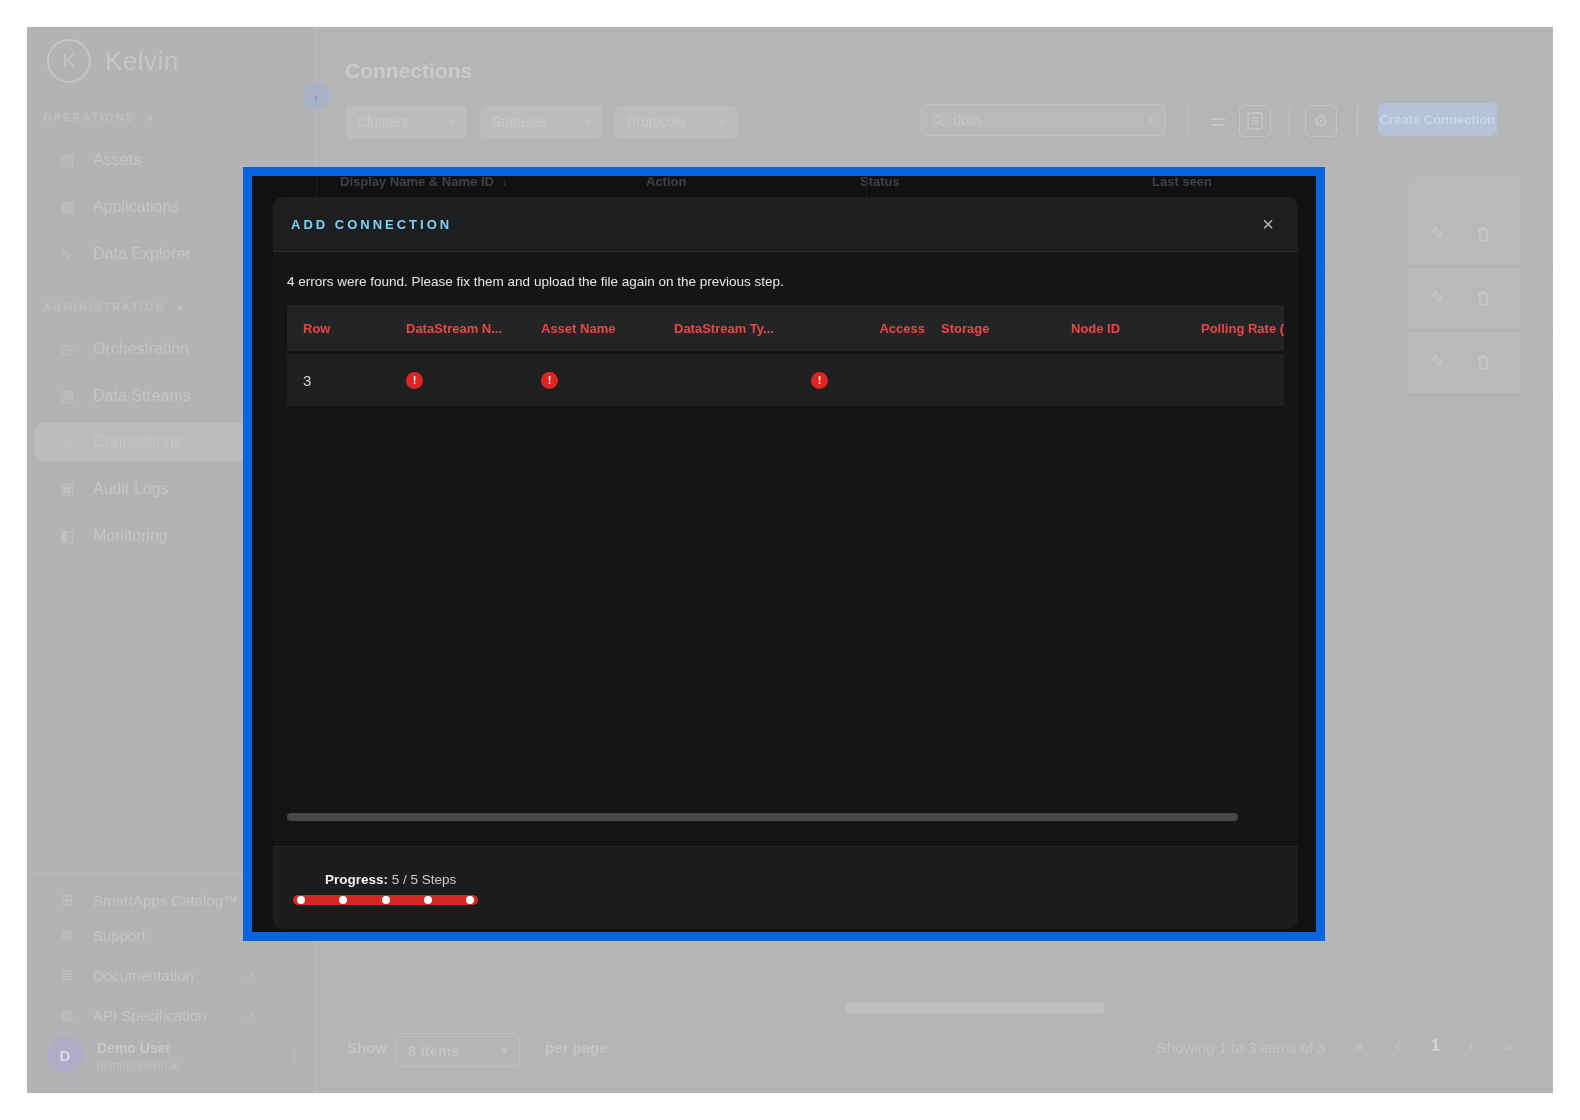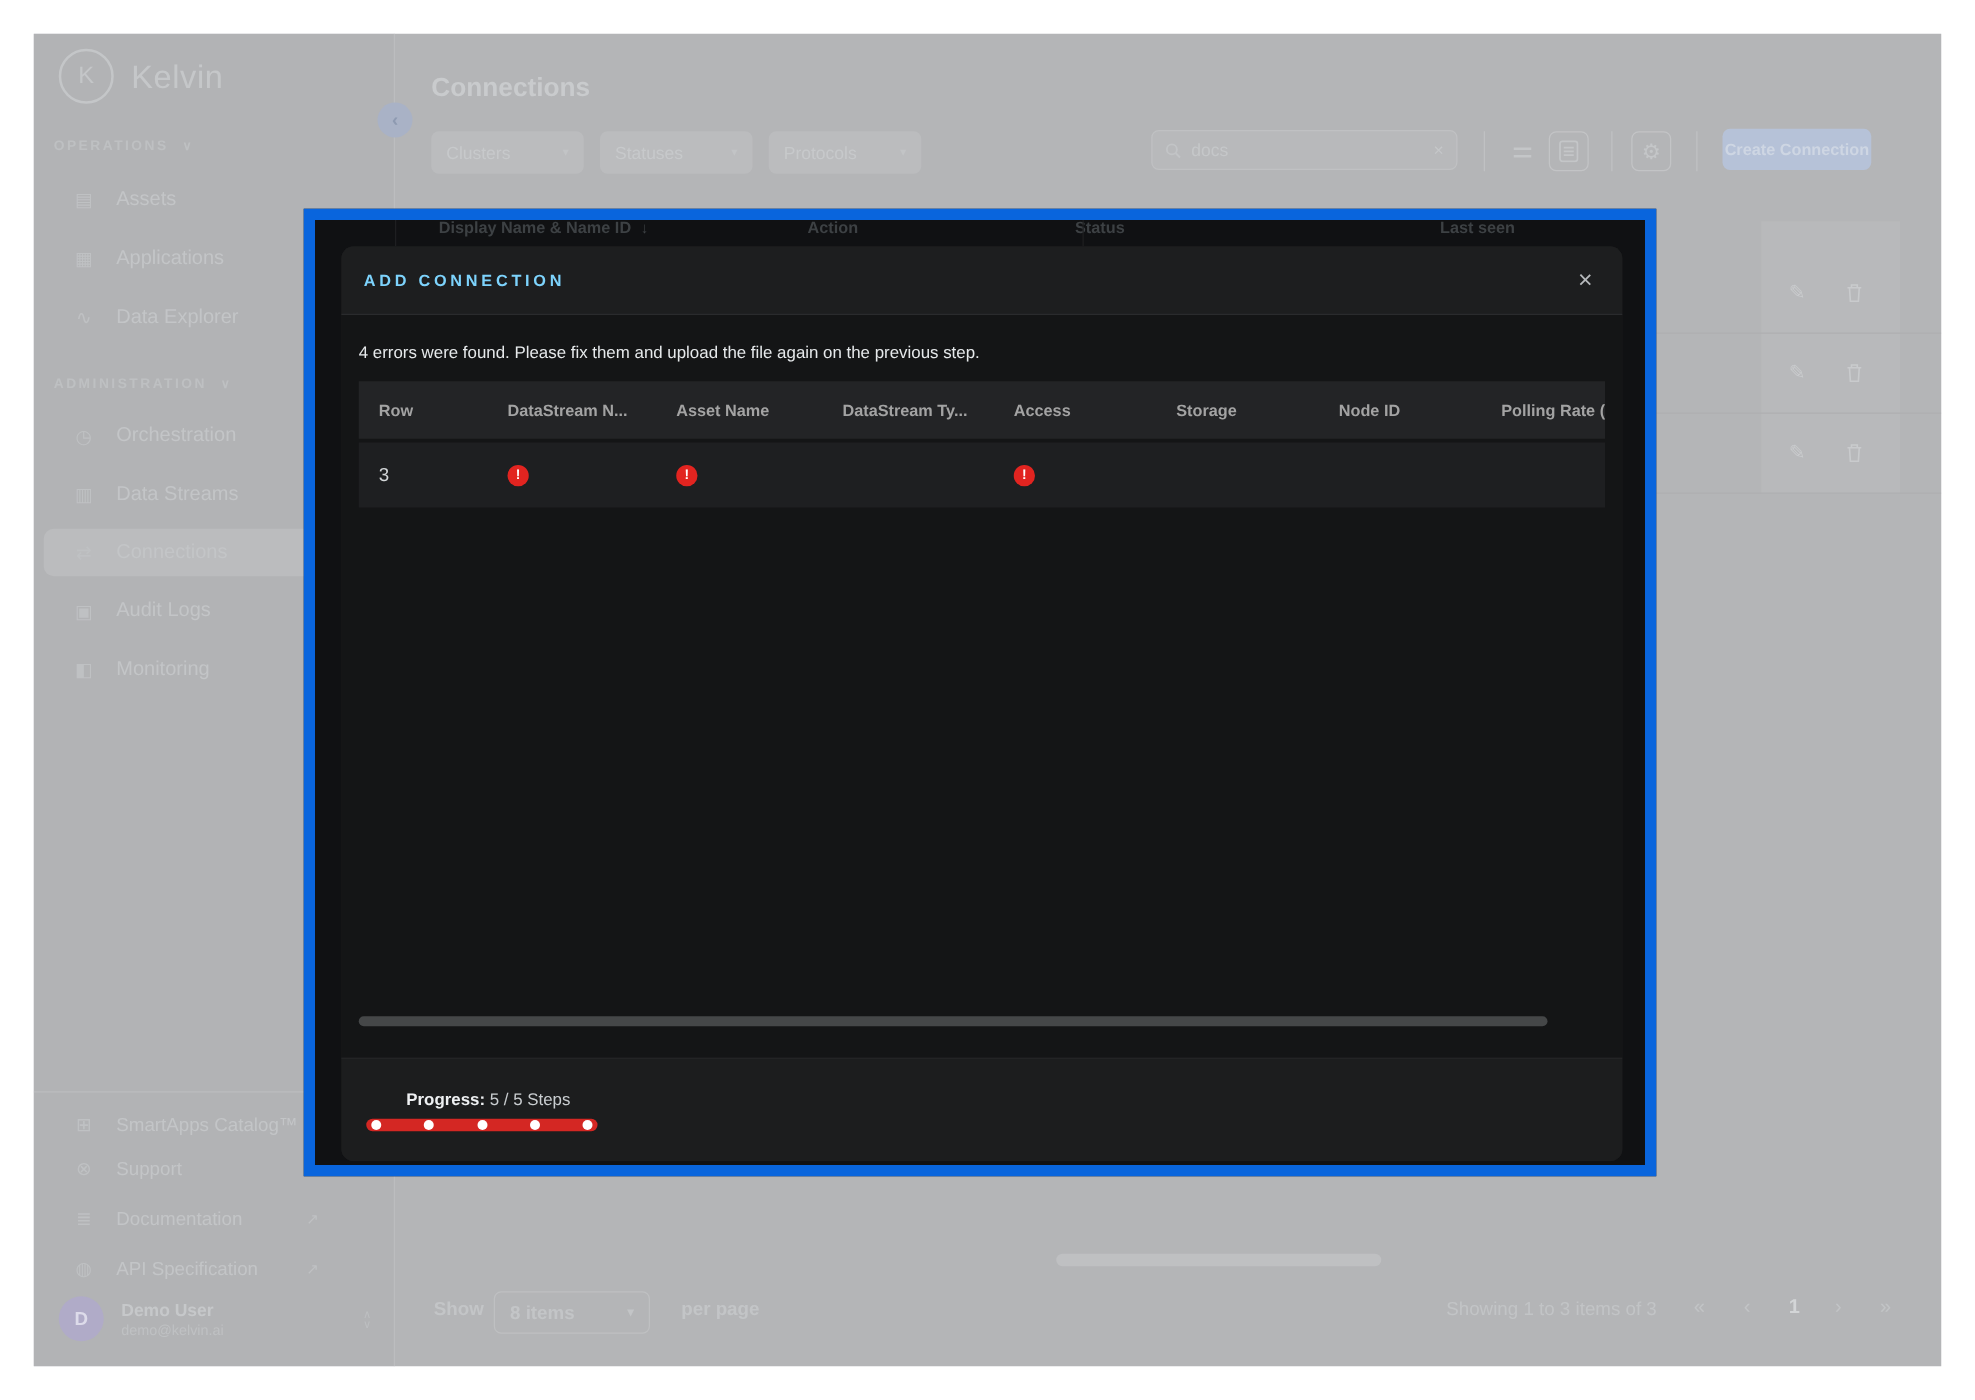--- a/index.html
+++ b/index.html
@@ -296,7 +296,7 @@
   </div>
 
   <div class="highlight">
-    <div class="bgh" style="left:99px;">
+    <div class="bgh" style="left:88px;">
       <span>Display Name &amp; Name ID</span>
       <span class="srt">↓</span>
     </div>

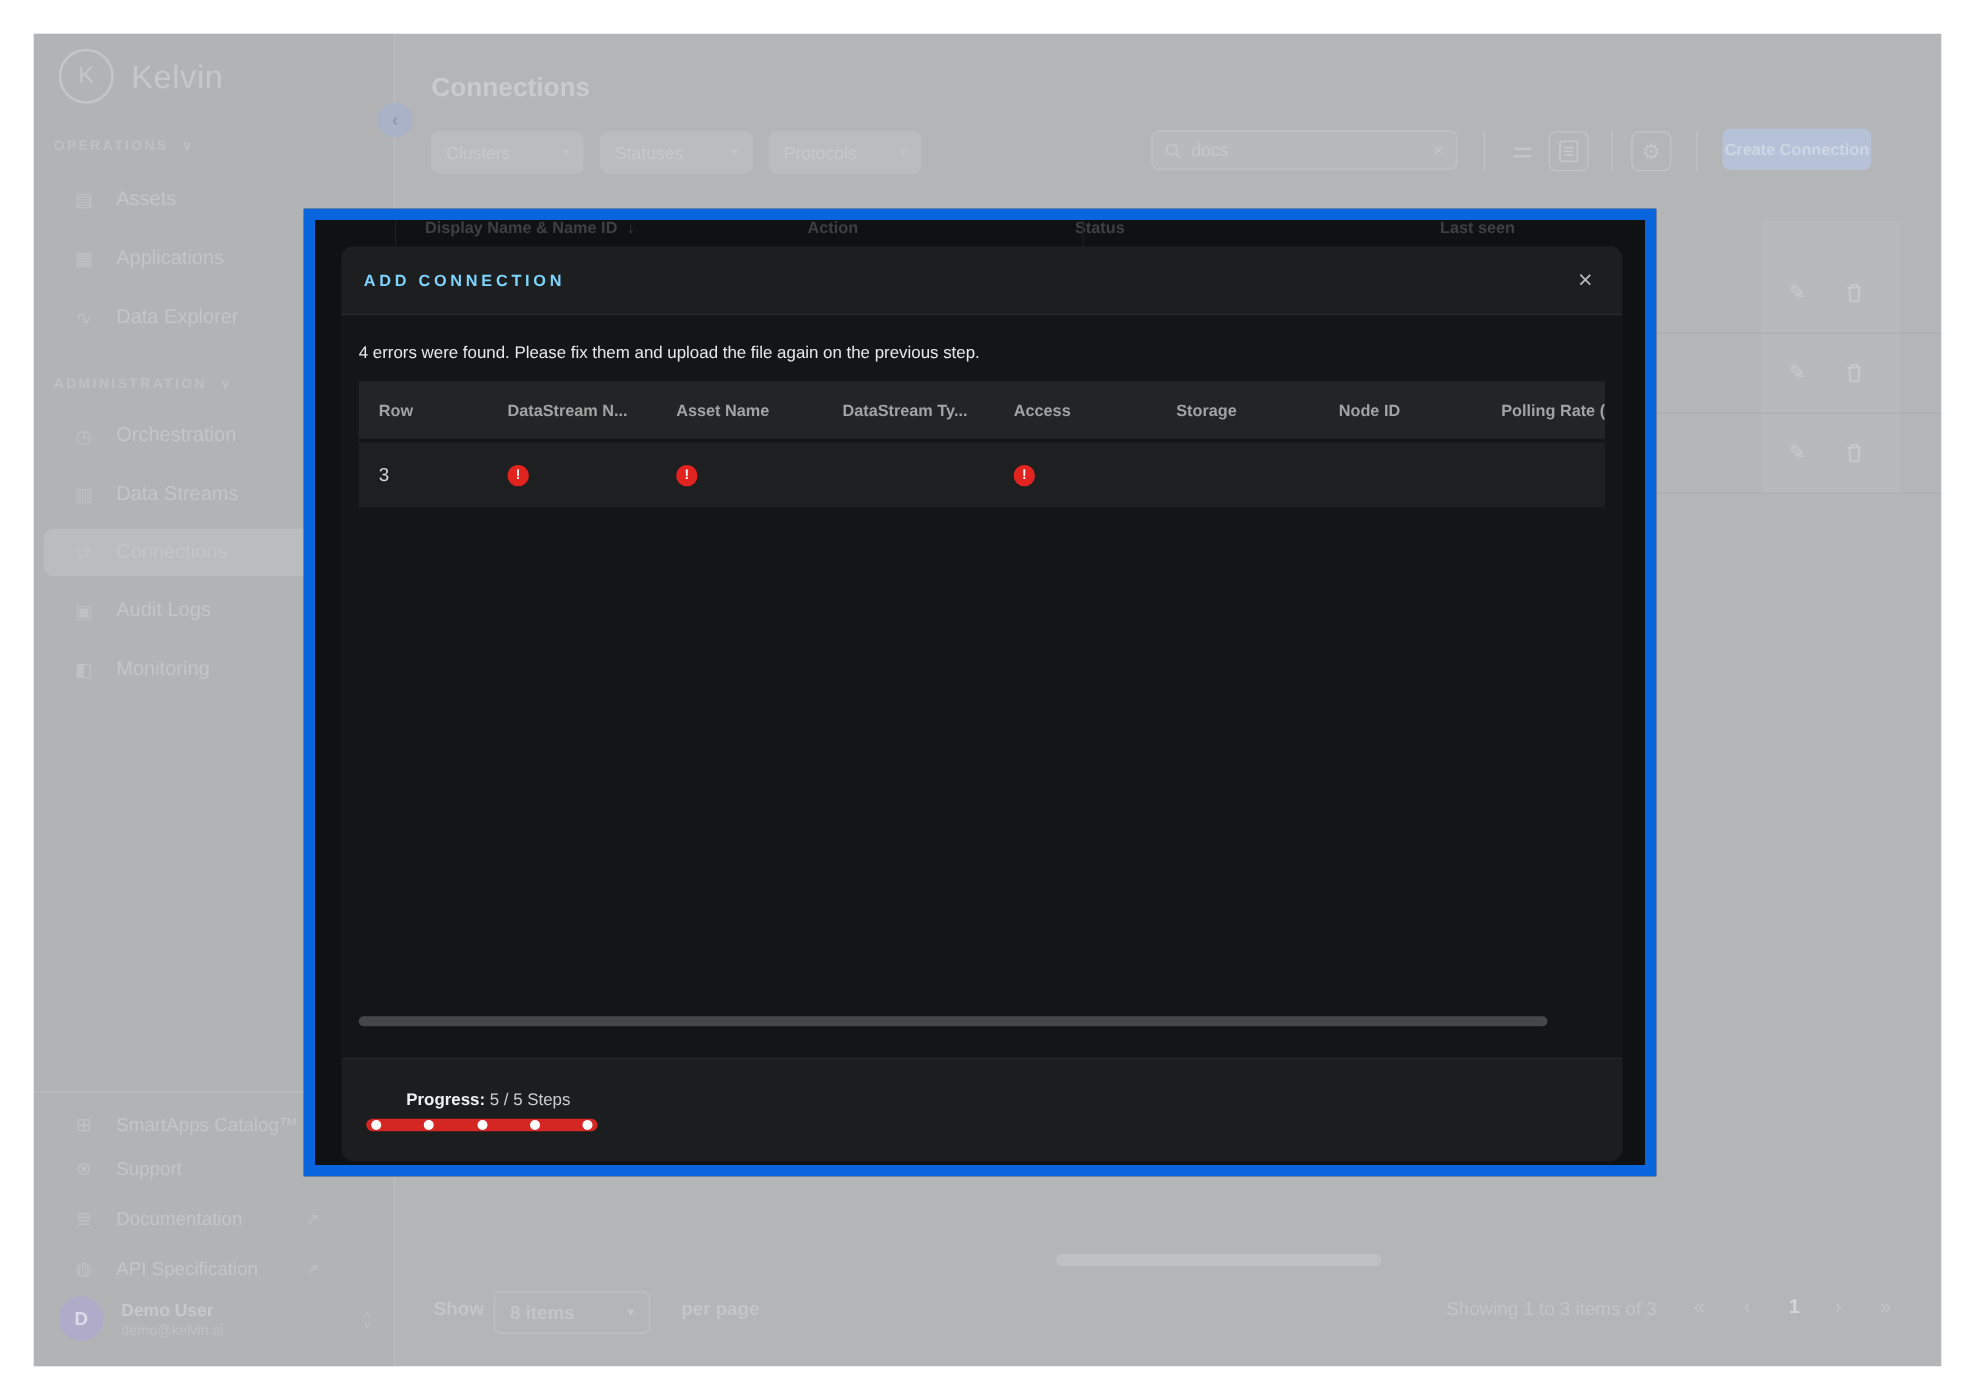--- a/index.html
+++ b/index.html
@@ -86,7 +86,7 @@
   .m-body { flex:1; background:#141516; padding:0 14px; position:relative; }
   .m-error { padding-top:22px; font-size:13.5px; color:#e6e9eb; }
   .t-head { display:flex; height:46px; margin-top:16px; background:#232426; align-items:center;
-            font-size:13px; font-weight:bold; color:#a3a3a3; }
+            font-size:13px; font-weight:bold; color:#ef4444; }
   .t-row  { display:flex; height:52px; margin-top:3px; background:#1e1f21; align-items:center;
             font-size:15px; color:#d3d6d8; }
   .tc { padding-left:16px; white-space:nowrap; overflow:hidden; }

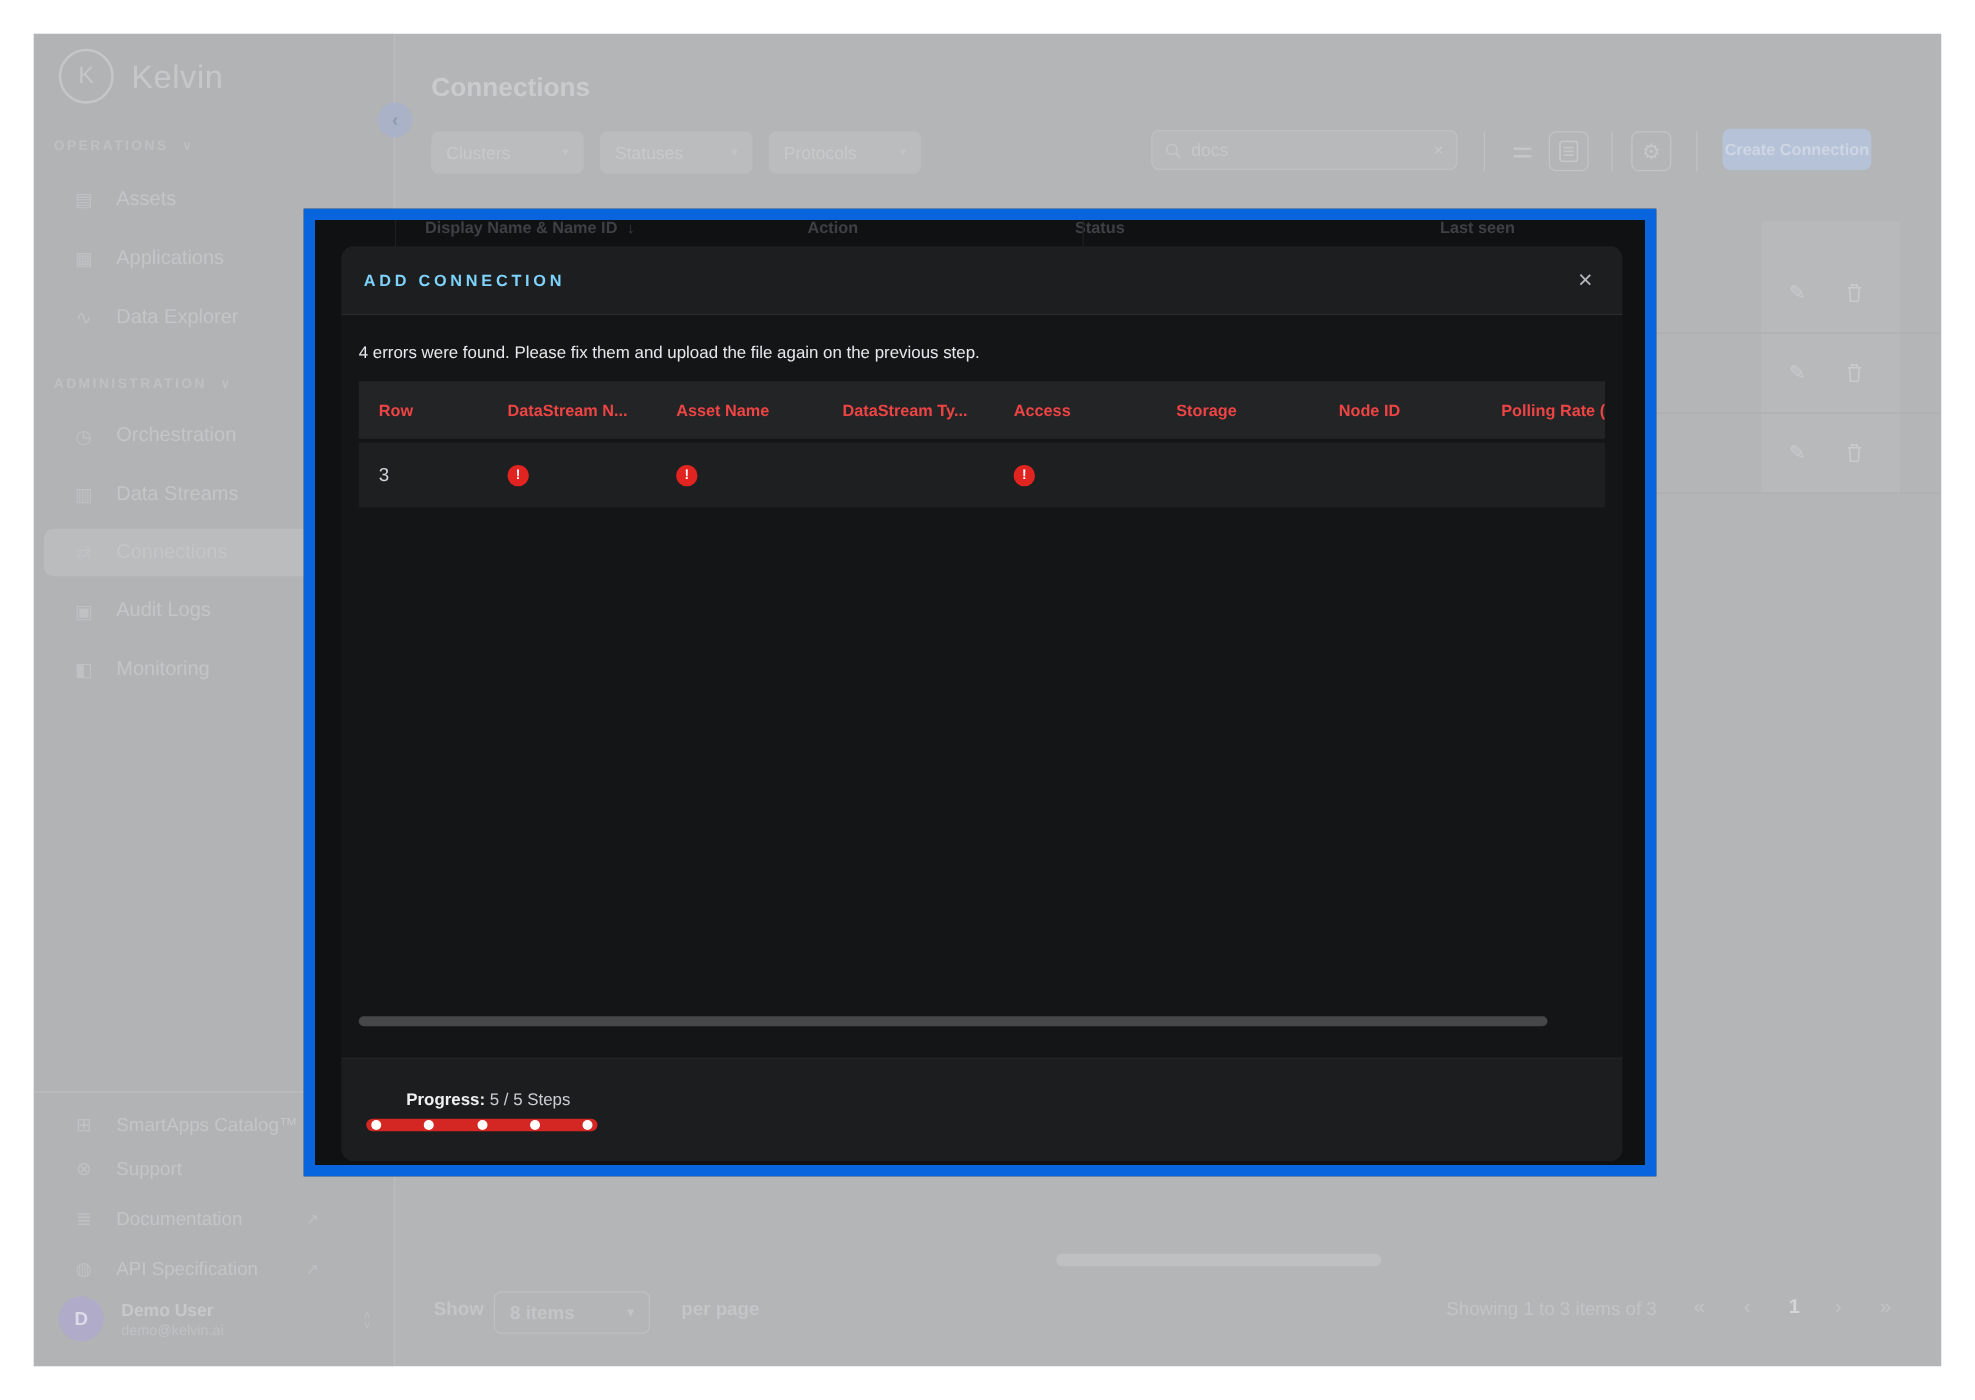--- a/index.html
+++ b/index.html
@@ -91,7 +91,7 @@
             font-size:15px; color:#d3d6d8; }
   .tc { padding-left:16px; white-space:nowrap; overflow:hidden; }
   .tc0{width:103px;} .tc1{width:135px;} .tc2{width:133px;} .tc3{width:137px;}
-  .tc4{width:130px;} .tc5{width:130px;} .tc6{width:130px;} .tc7{flex:1;}
+  .tc4{width:130px;text-align:right;} .tc5{width:130px;} .tc6{width:130px;} .tc7{flex:1;}
   .err { width:17px; height:17px; border-radius:50%; background:#e22420; color:#ffffff; font-size:11px; font-weight:bold;
          display:flex; align-items:center; justify-content:center; margin-left:16px; }
   .hthumb { position:absolute; left:14px; bottom:25px; width:951px; height:8px; border-radius:4px; background:#454748; }

